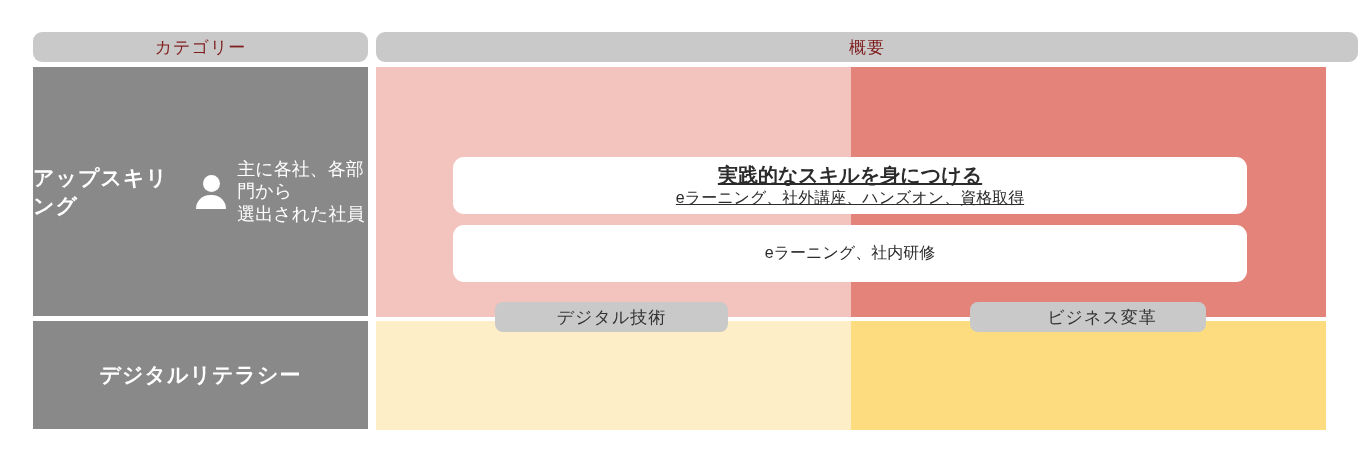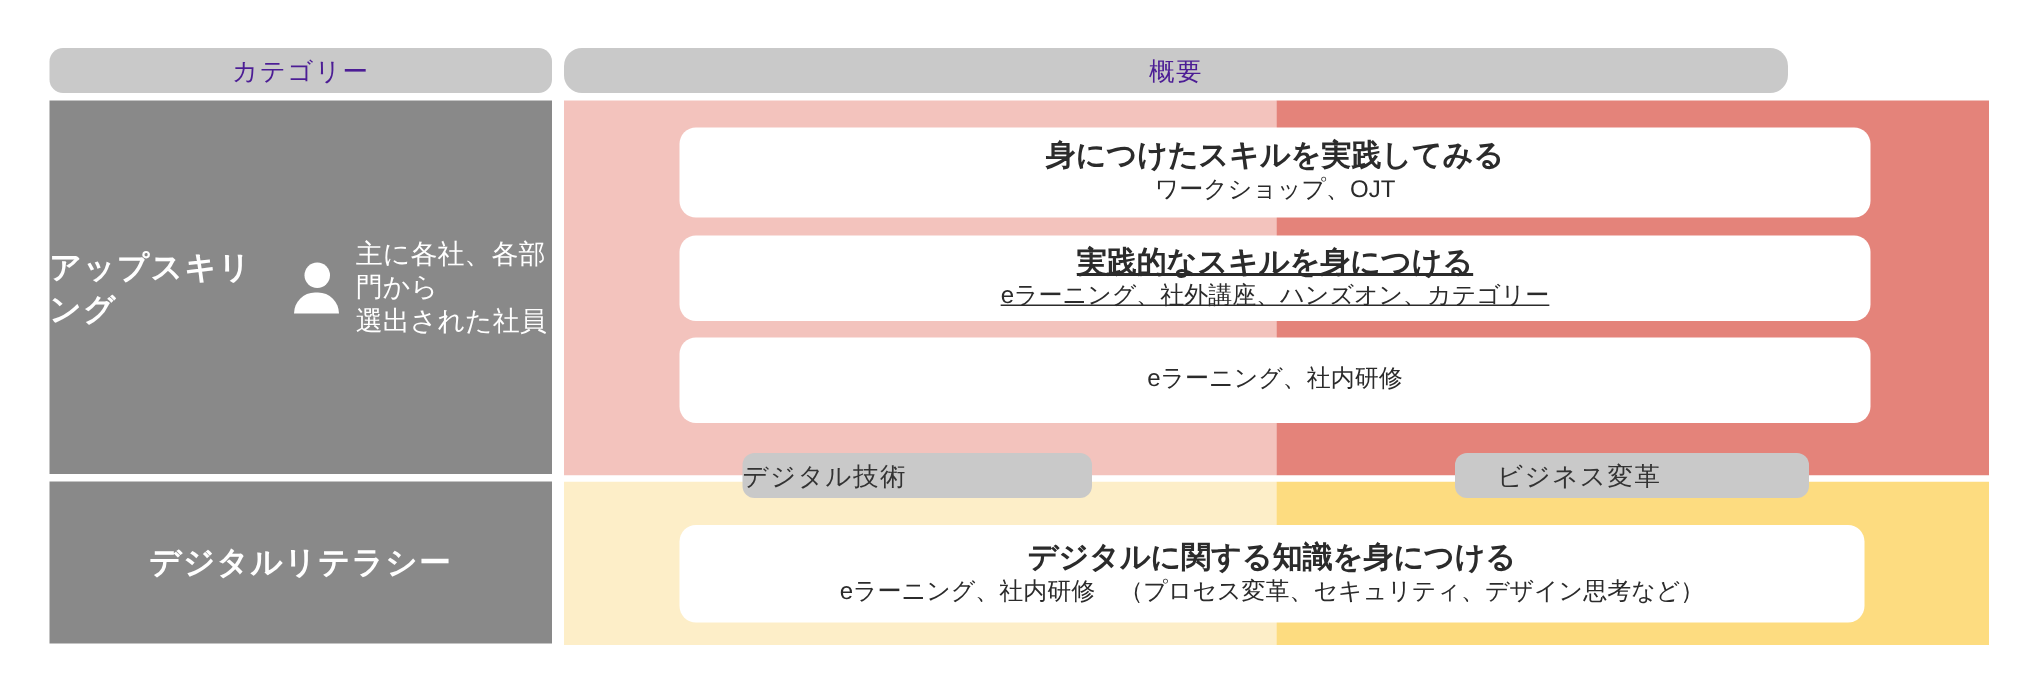--- a/index.html
+++ b/index.html
@@ -26,7 +26,7 @@
     align-items: center;
     justify-content: center;
     font-size: 17px;
-    color: #4c1d95;
+    color: #7f1d1d;
     letter-spacing: 1px;
   }
   .header-category { left: 33px;  width: 335px; }

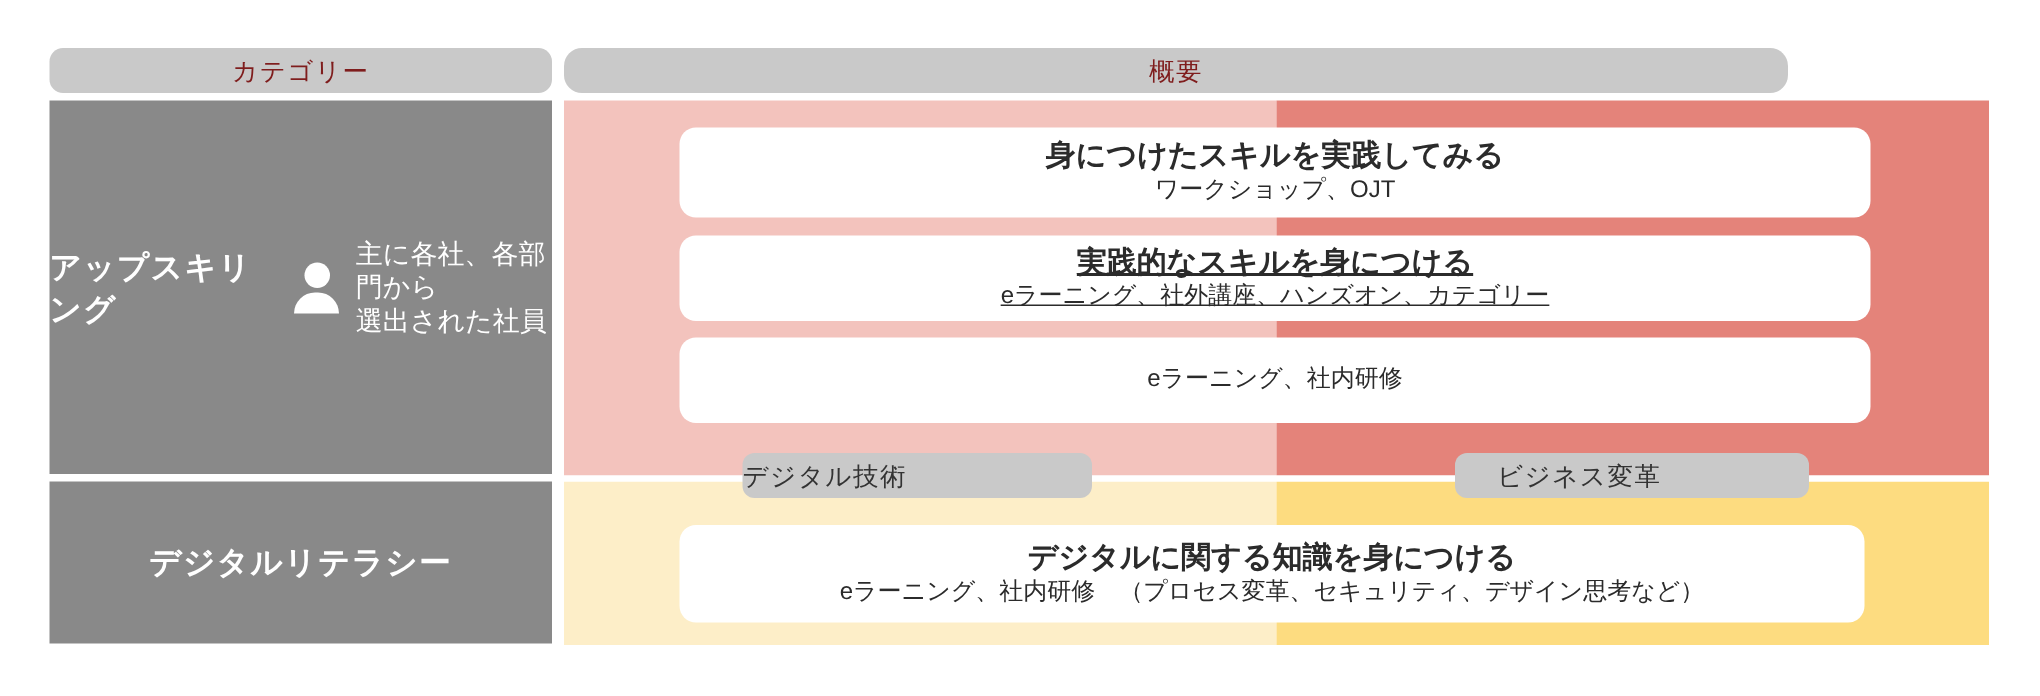--- a/index.html
+++ b/index.html
@@ -30,7 +30,7 @@
     letter-spacing: 1px;
   }
   .header-category { left: 33px;  width: 335px; }
-  .header-overview { left: 376px; width: 816px; border-radius: 12px; }
+  .header-overview { left: 376px; width: 982px; }
 
   
   .cat-box {

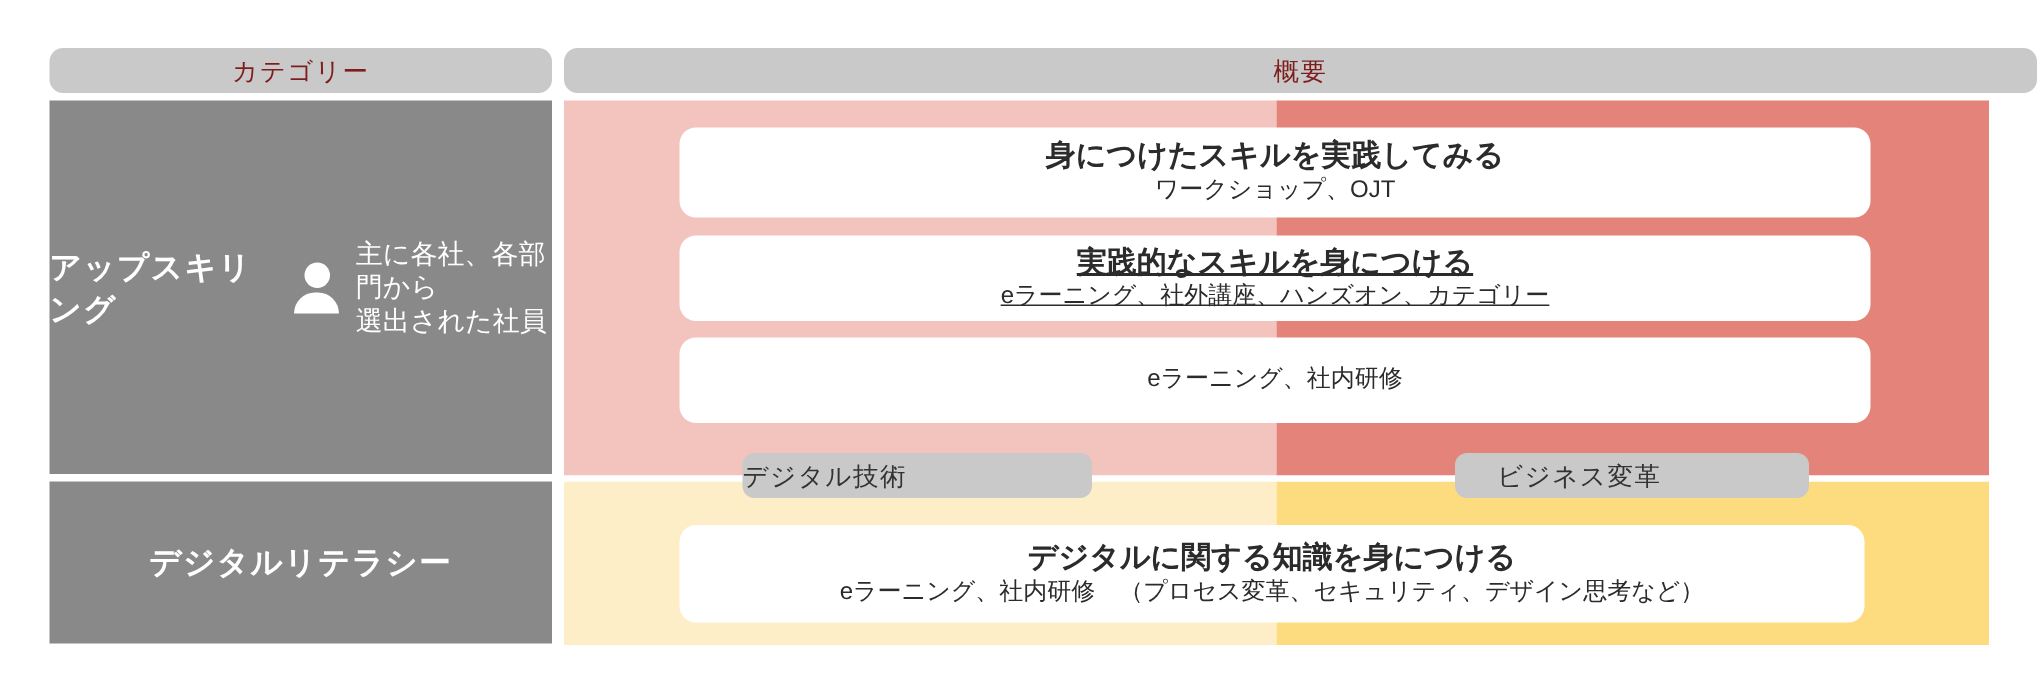--- a/index.html
+++ b/index.html
@@ -161,10 +161,6 @@
     <div class="region-half" style="background-color: rgb(243, 195, 189);"></div>
     <div class="region-half" style="background-color: rgb(228, 131, 122);"></div>
 
-    <div class="step-box step-1">
-      <div class="step-title">身につけたスキルを実践してみる</div>
-      <div class="step-methods">ワークショップ、OJT</div>
-    </div>
     <div class="step-box step-2">
       <div class="step-title">実践的なスキルを身につける</div>
       <div class="step-methods">eラーニング、社外講座、ハンズオン、カテゴリー</div>

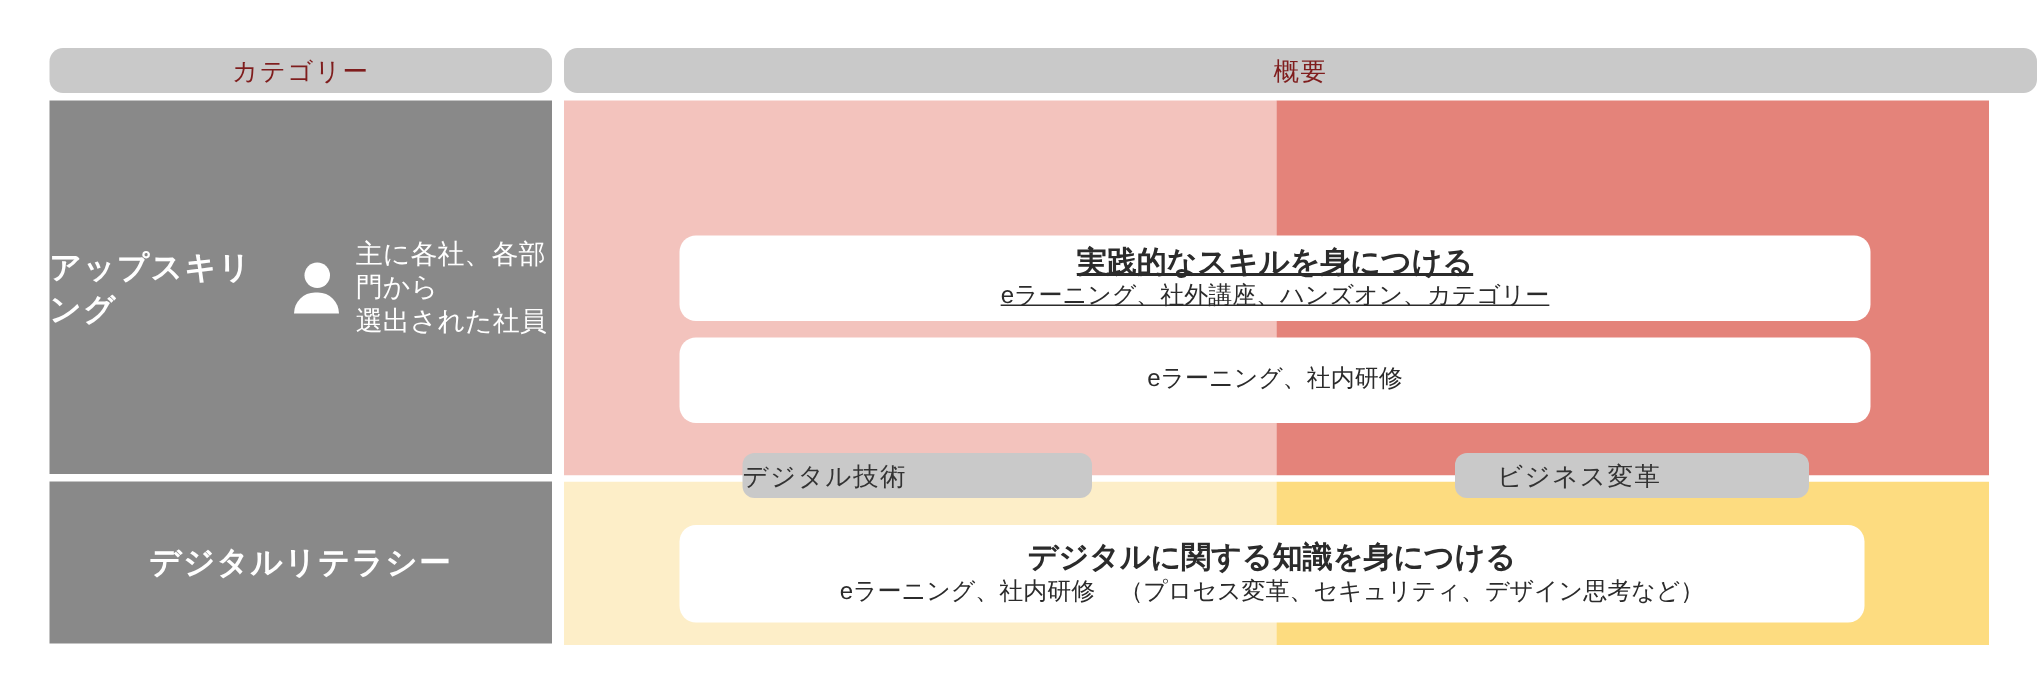--- a/index.html
+++ b/index.html
@@ -163,7 +163,7 @@
 
     <div class="step-box step-2">
       <div class="step-title">実践的なスキルを身につける</div>
-      <div class="step-methods">eラーニング、社外講座、ハンズオン、カテゴリー</div>
+      <div class="step-methods">eラーニング、社外講座、ハンズオン、資格取得</div>
     </div>
     <div class="step-box step-3">
       <div class="step-methods">eラーニング、社内研修</div>

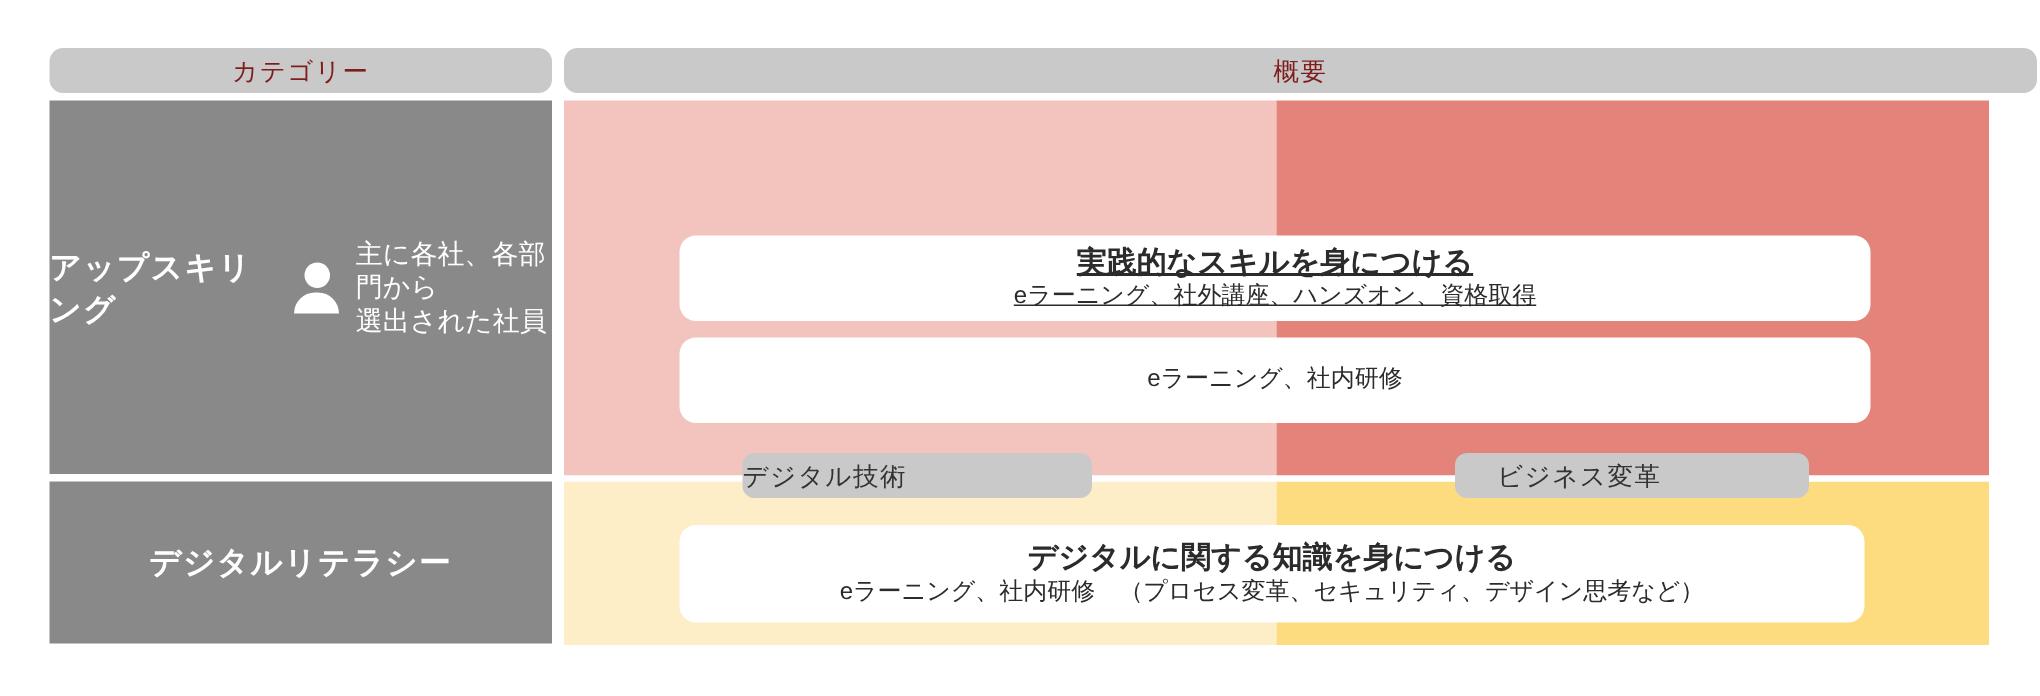--- a/index.html
+++ b/index.html
@@ -112,7 +112,7 @@
     border-radius: 8px;
     display: flex;
     align-items: center;
-    justify-content: flex-start;
+    justify-content: center;
     font-size: 17px;
     color: #333333;
     letter-spacing: 1px;

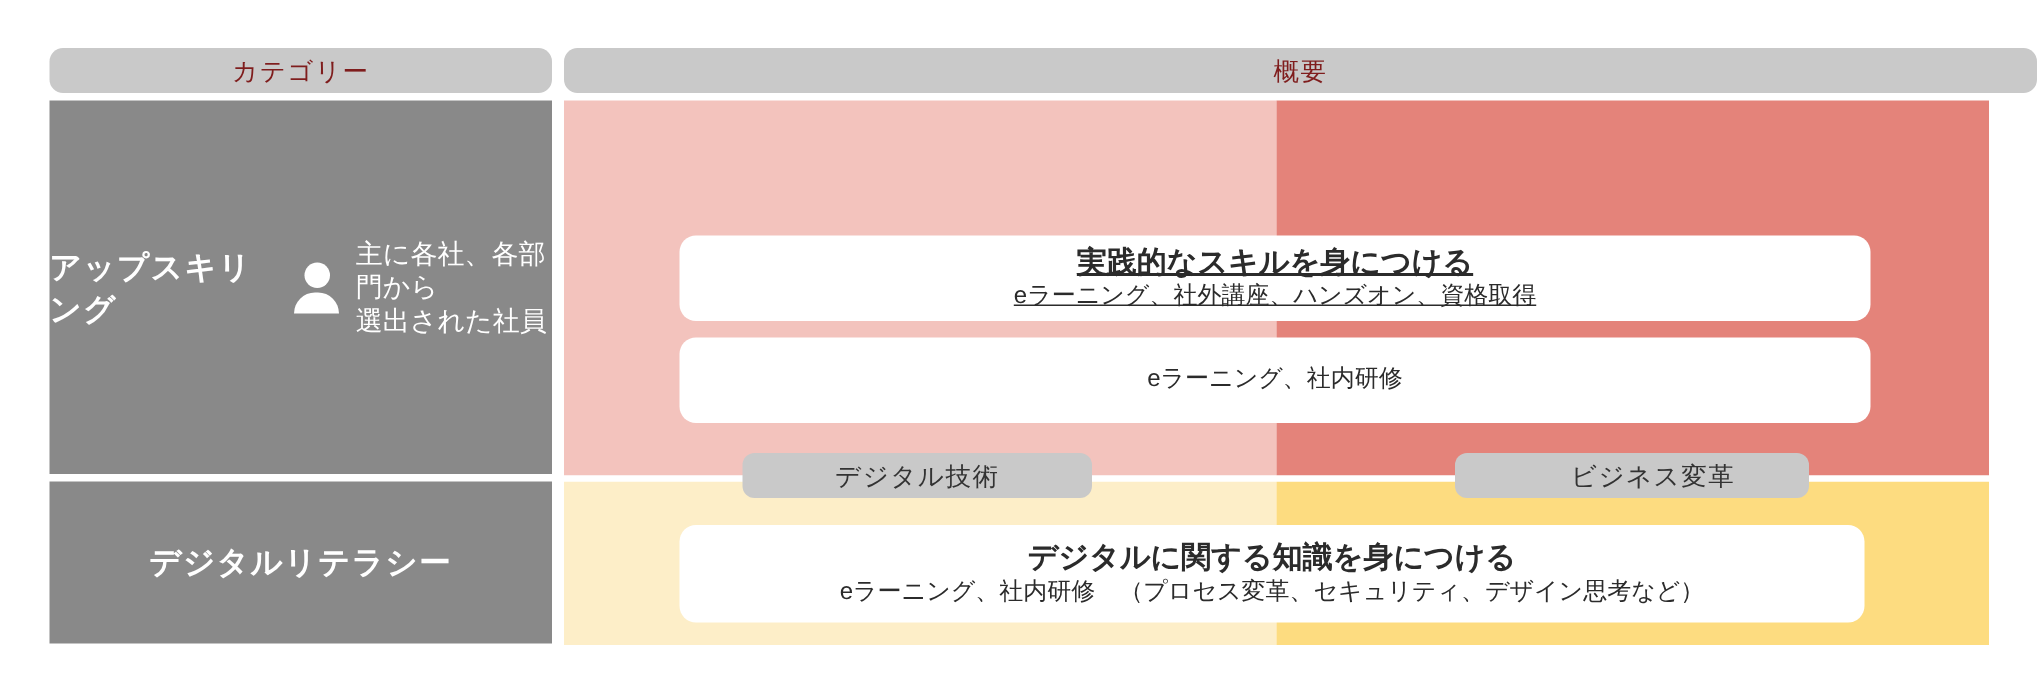--- a/index.html
+++ b/index.html
@@ -174,10 +174,6 @@
     <div class="region-half" style="background-color: rgb(253, 238, 200);"></div>
     <div class="region-half" style="background-color: rgb(253, 220, 128);"></div>
 
-    <div class="step-box step-literacy">
-      <div class="step-title">デジタルに関する知識を身につける</div>
-      <div class="step-methods">eラーニング、社内研修　（プロセス変革、セキュリティ、デザイン思考など）</div>
-    </div>
   </div>
 
   <div class="region-separator"></div>

